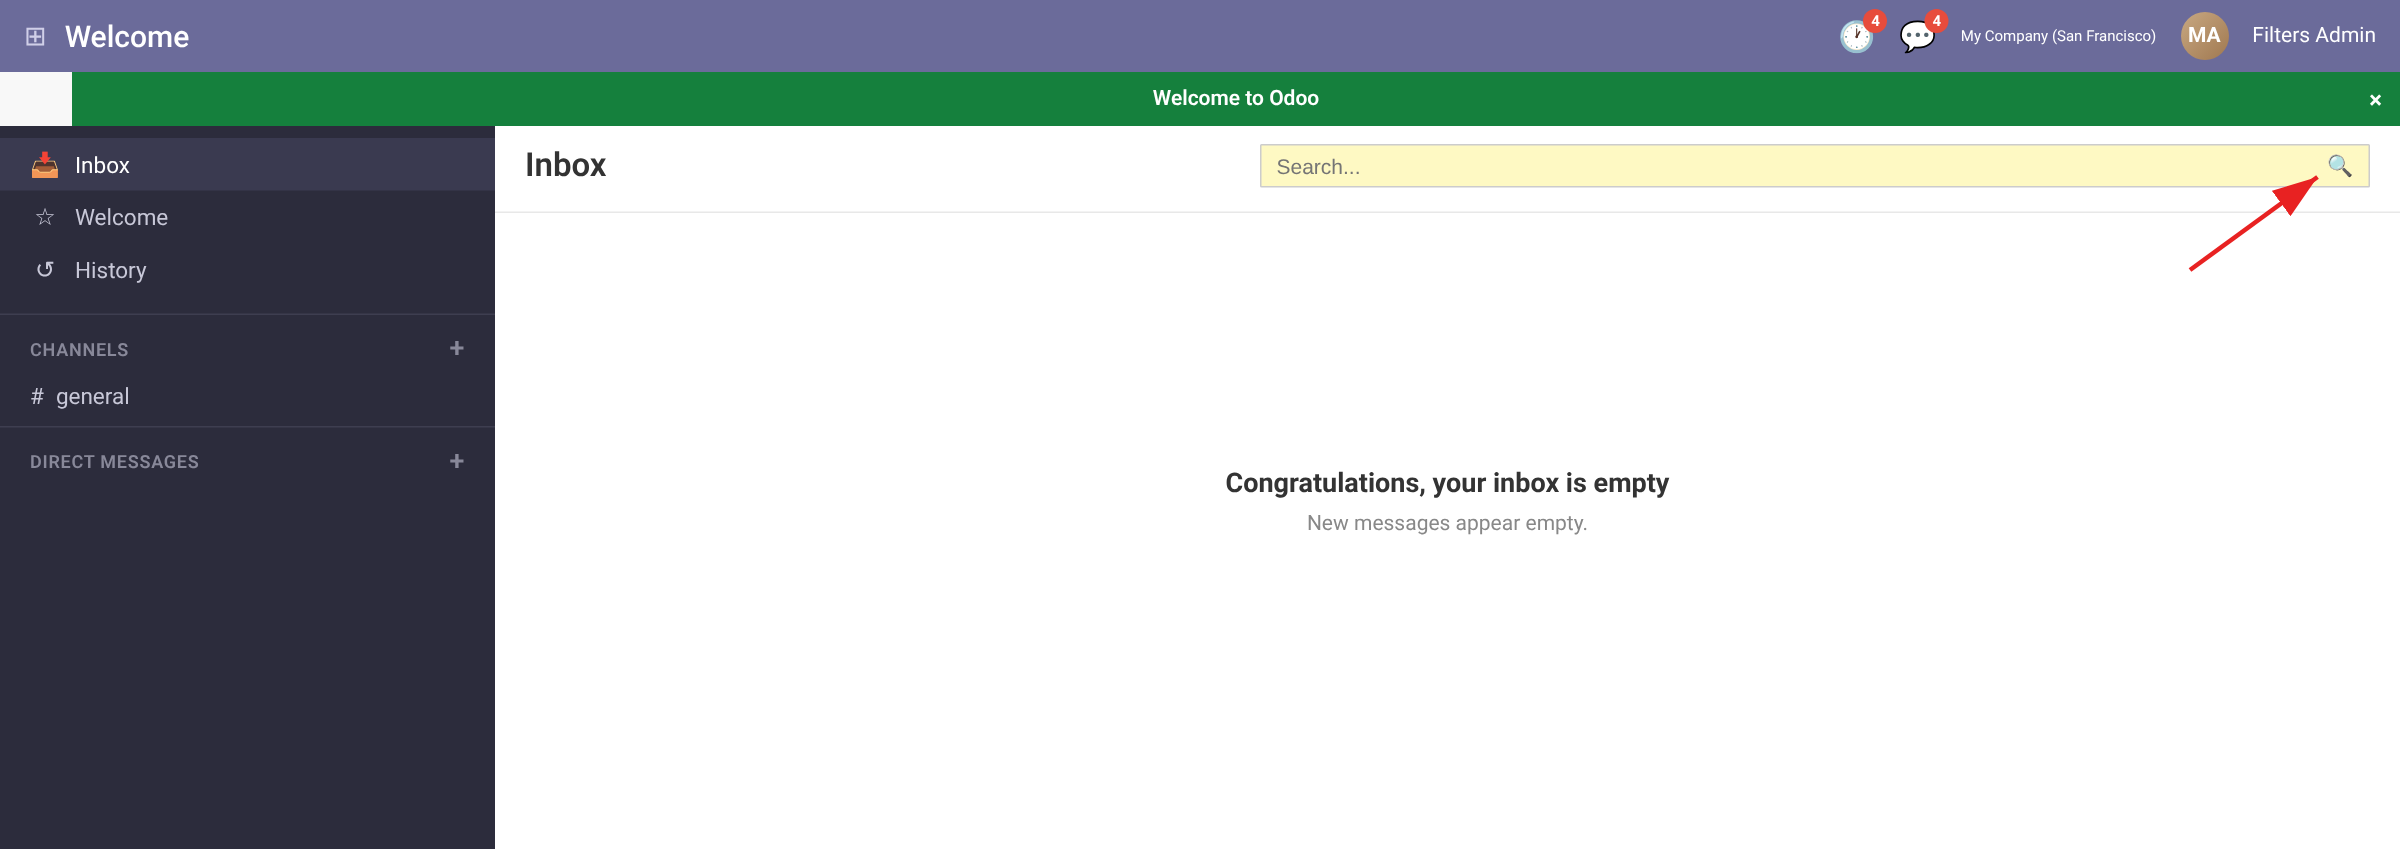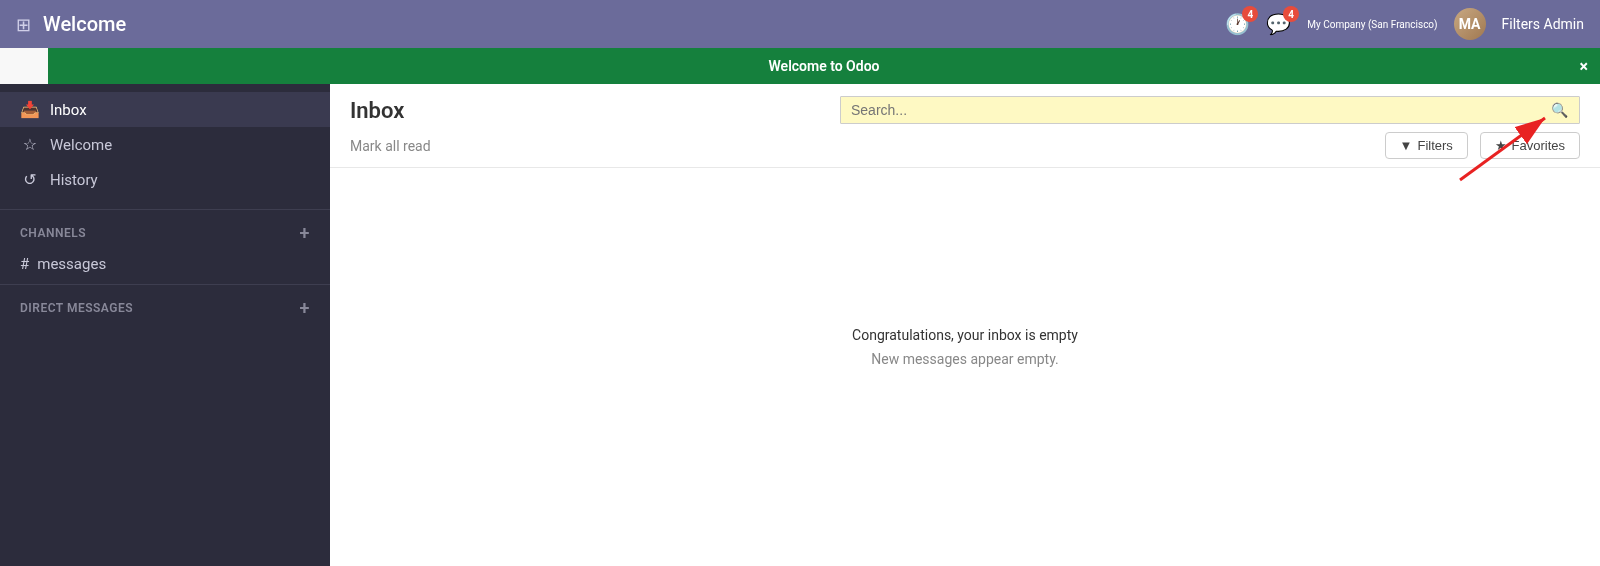--- a/index.html
+++ b/index.html
@@ -377,18 +377,6 @@
           <span class="search-icon-btn">🔍</span>
         </div>
       </div>
-      <div class="content-header-bottom">
-        <span class="mark-all-read">Mark all read</span>
-        <div class="spacer"></div>
-        <button class="filter-btn">
-          <span>▼</span>
-          <span>Filters</span>
-        </button>
-        <button class="filter-btn">
-          <span>★</span>
-          <span>Favorites</span>
-        </button>
-      </div>
     </div>
 
     <div class="empty-state">

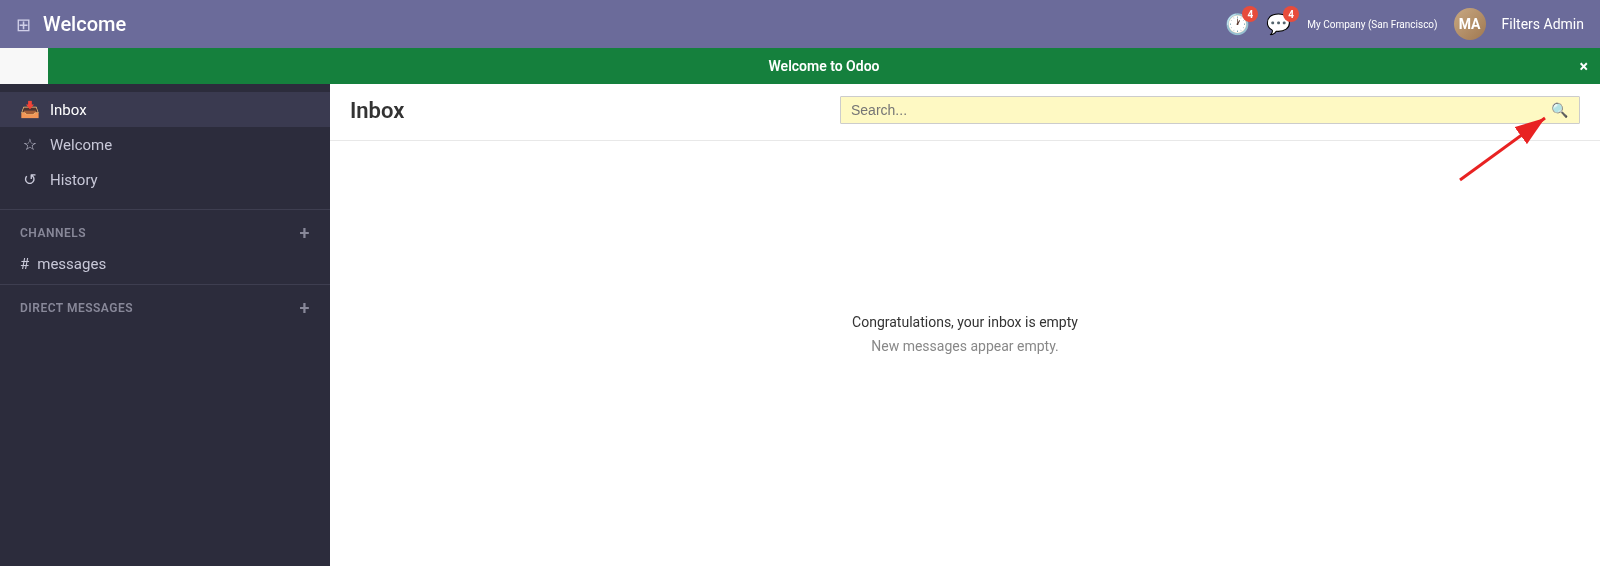--- a/index.html
+++ b/index.html
@@ -357,7 +357,7 @@
     </div>
     <div class="channel-item">
       <span>#</span>
-      <span>messages</span>
+      <span>general</span>
     </div>
 
     <div class="sidebar-divider"></div>

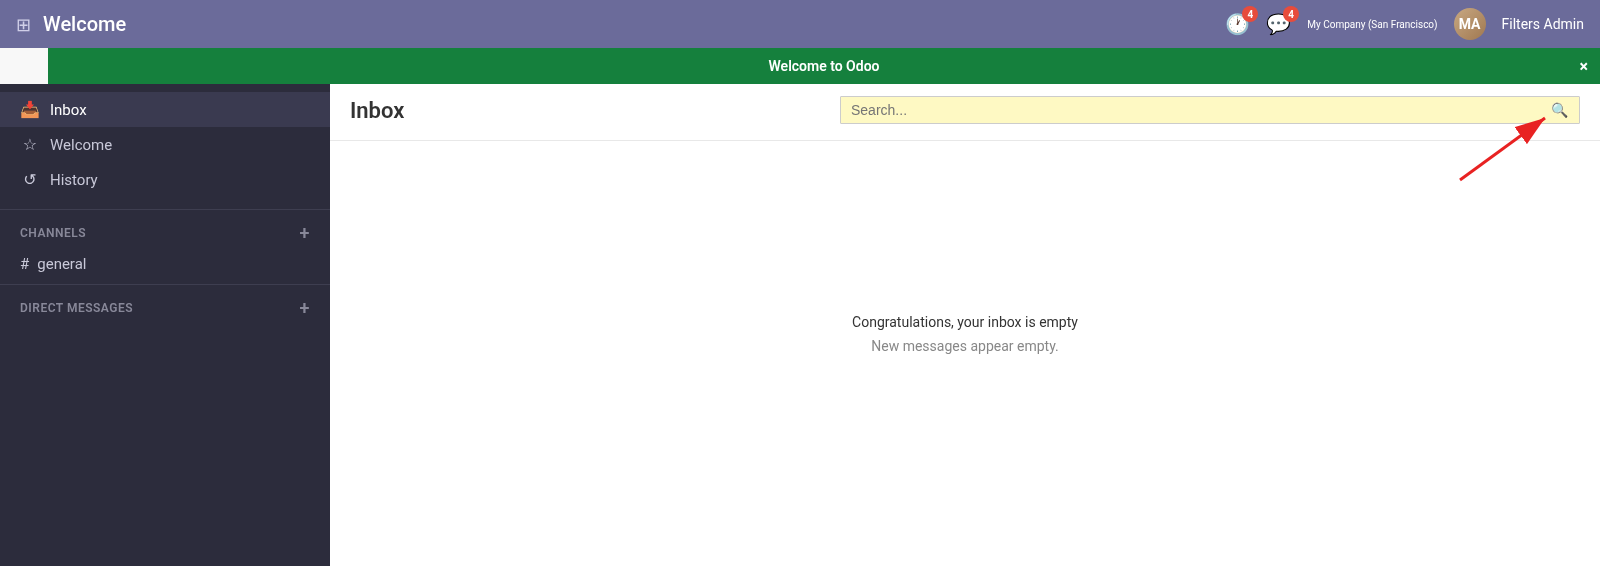--- a/index.html
+++ b/index.html
@@ -273,8 +273,8 @@
       padding-bottom: 40px;
     }
     .empty-state-title {
-      font-size: 14px;
-      font-weight: 400;
+      font-size: 18px;
+      font-weight: 700;
       color: #333;
       margin-bottom: 8px;
     }

